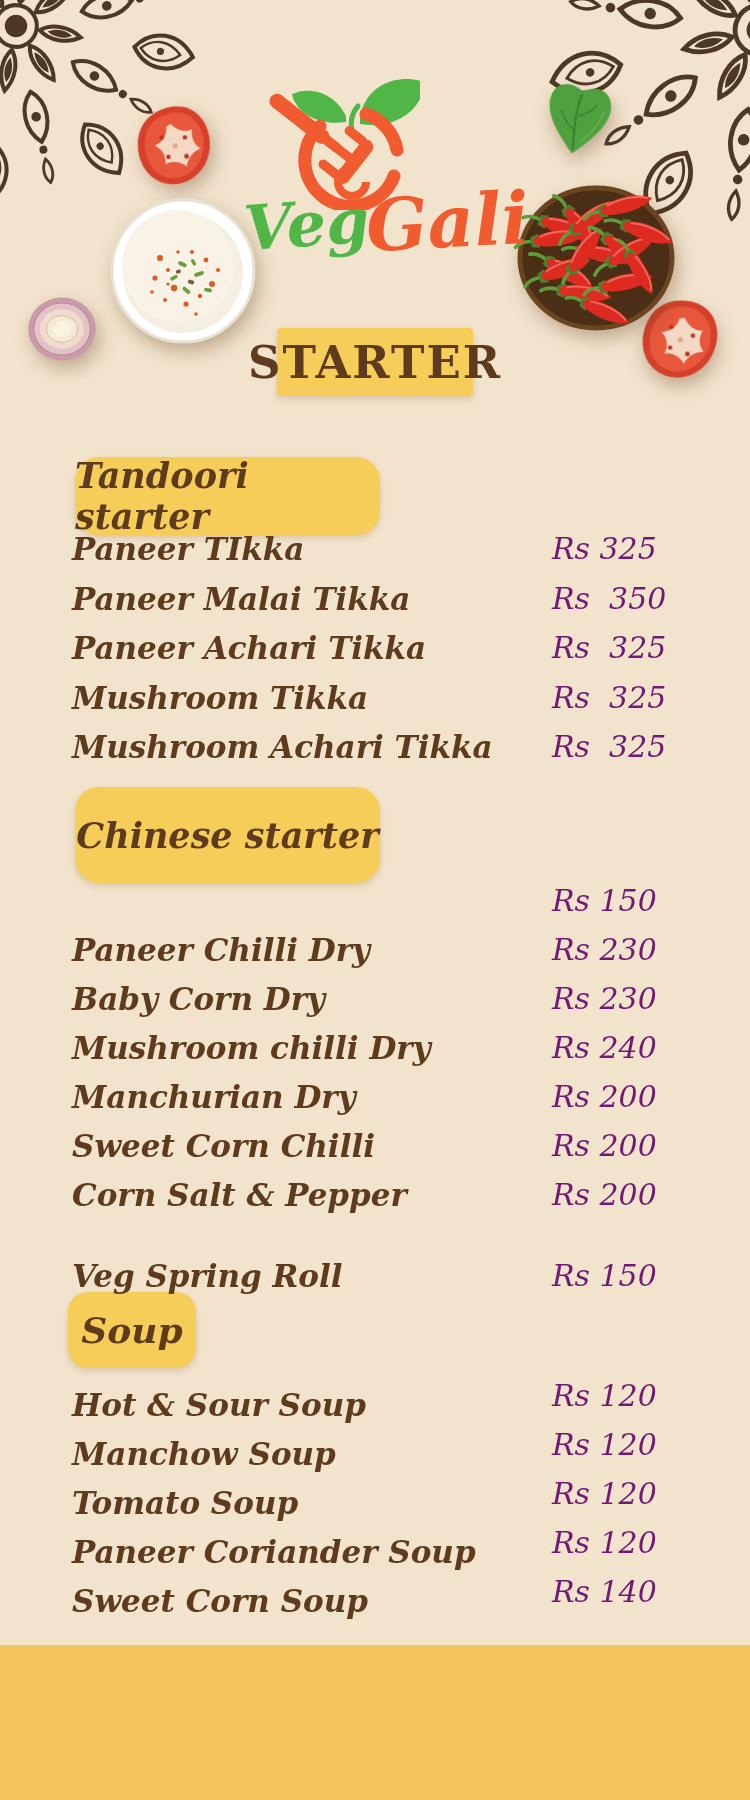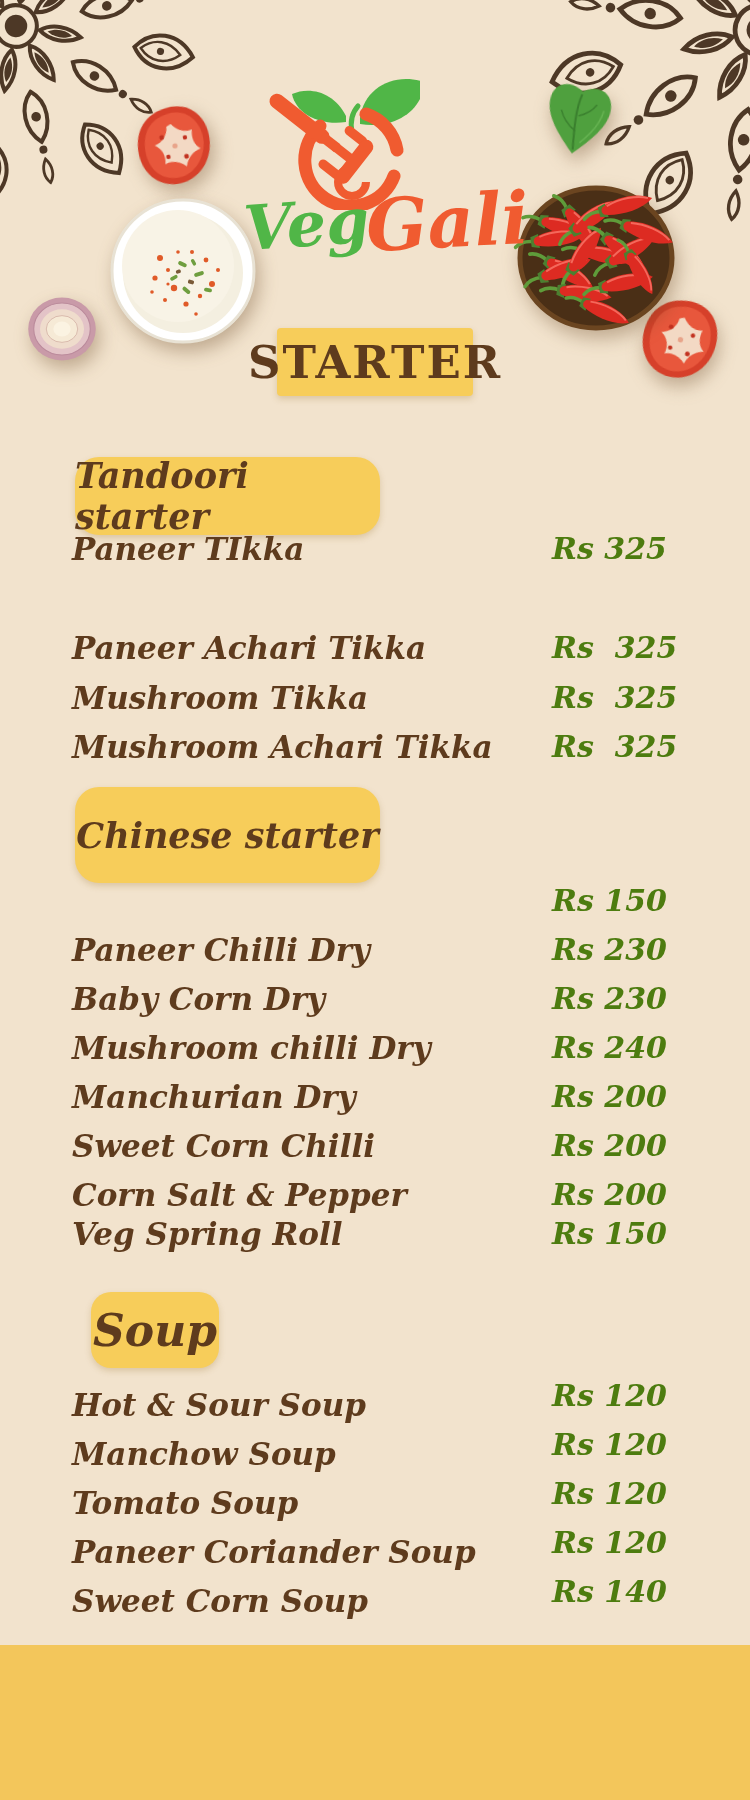--- a/index.html
+++ b/index.html
@@ -42,7 +42,7 @@
   }
   .item-price{
     position:absolute;left:552px;top:0;line-height:40px;
-    font-size:30px;font-weight:bold;font-style:italic;color:#4d7c0f;white-space:pre;
+    font-size:30px;font-weight:normal;font-style:italic;color:#701a75;white-space:pre;
   }
   .soup .item-price{transform:translateY(-9px);}
   

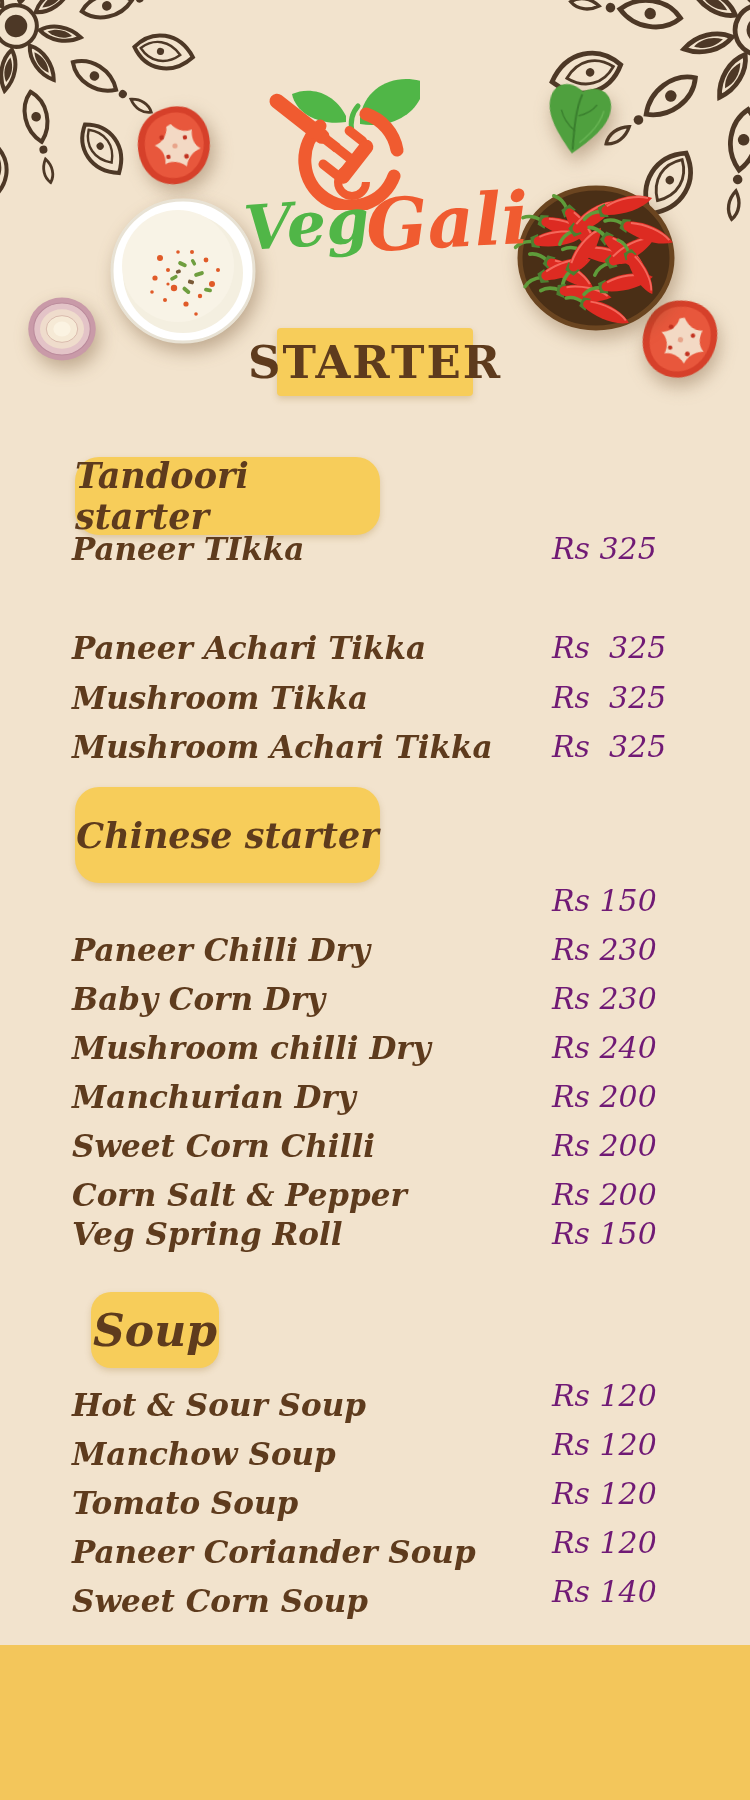--- a/index.html
+++ b/index.html
@@ -243,6 +243,10 @@
     <span class="item-name">Paneer TIkka</span>
     <span class="item-price">Rs 325</span>
   </div>
+  <div class="row" style="top:579px">
+    <span class="item-name">Paneer Malai Tikka</span>
+    <span class="item-price">Rs  350</span>
+  </div>
   <div class="row" style="top:628px">
     <span class="item-name">Paneer Achari Tikka</span>
     <span class="item-price">Rs  325</span>

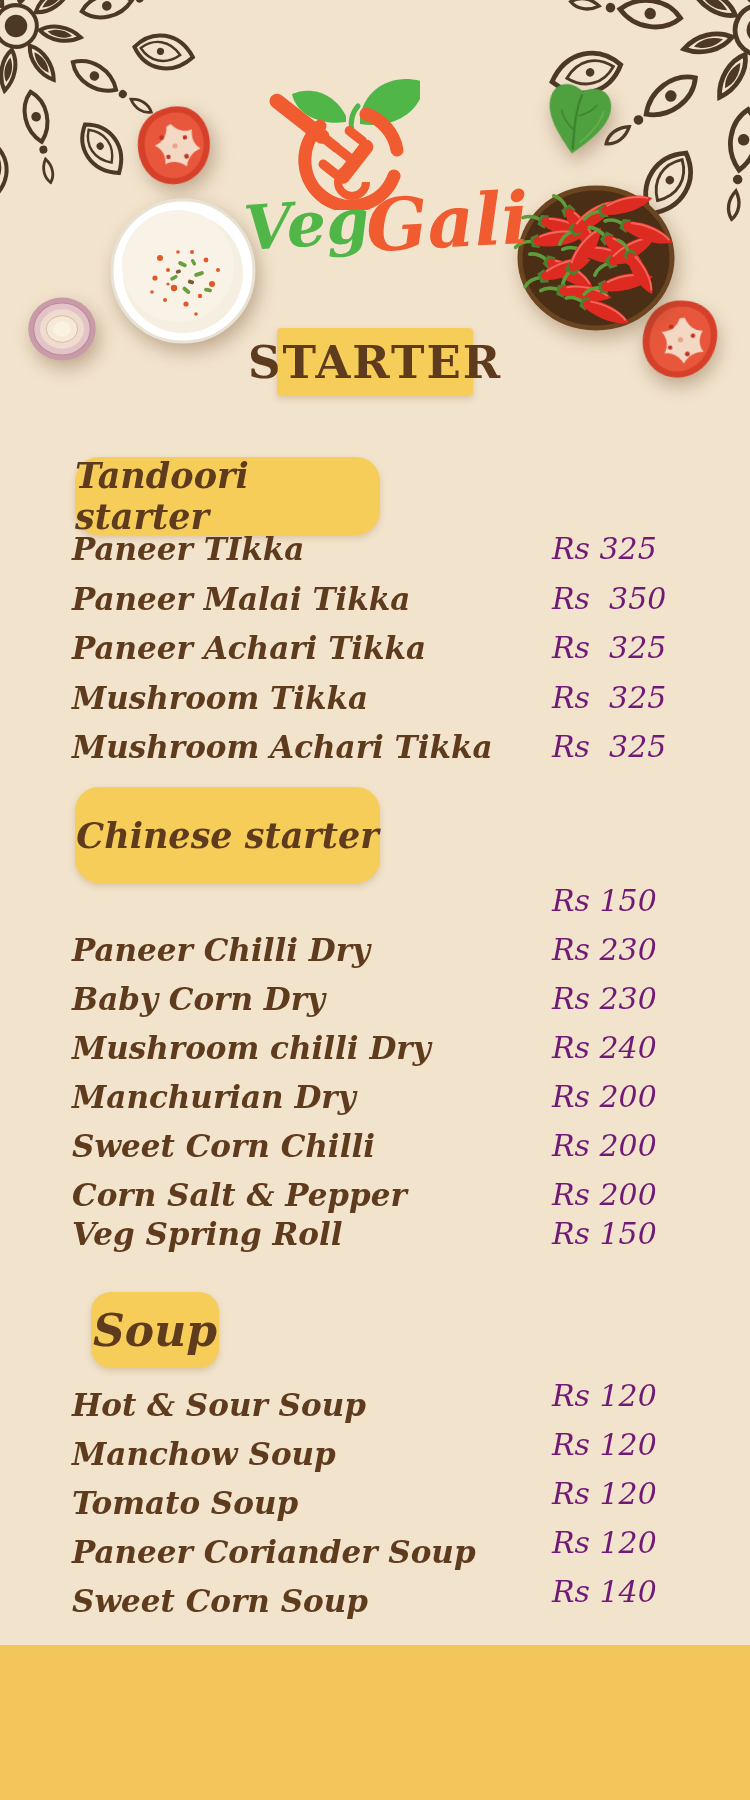--- a/index.html
+++ b/index.html
@@ -287,7 +287,7 @@
     <span class="item-name">Corn Salt &amp; Pepper</span>
     <span class="item-price">Rs 200</span>
   </div>
-  <div class="row" style="top:1214px">
+  <div class="row" style="top:1256px">
     <span class="item-name">Veg Spring Roll</span>
     <span class="item-price">Rs 150</span>
   </div>

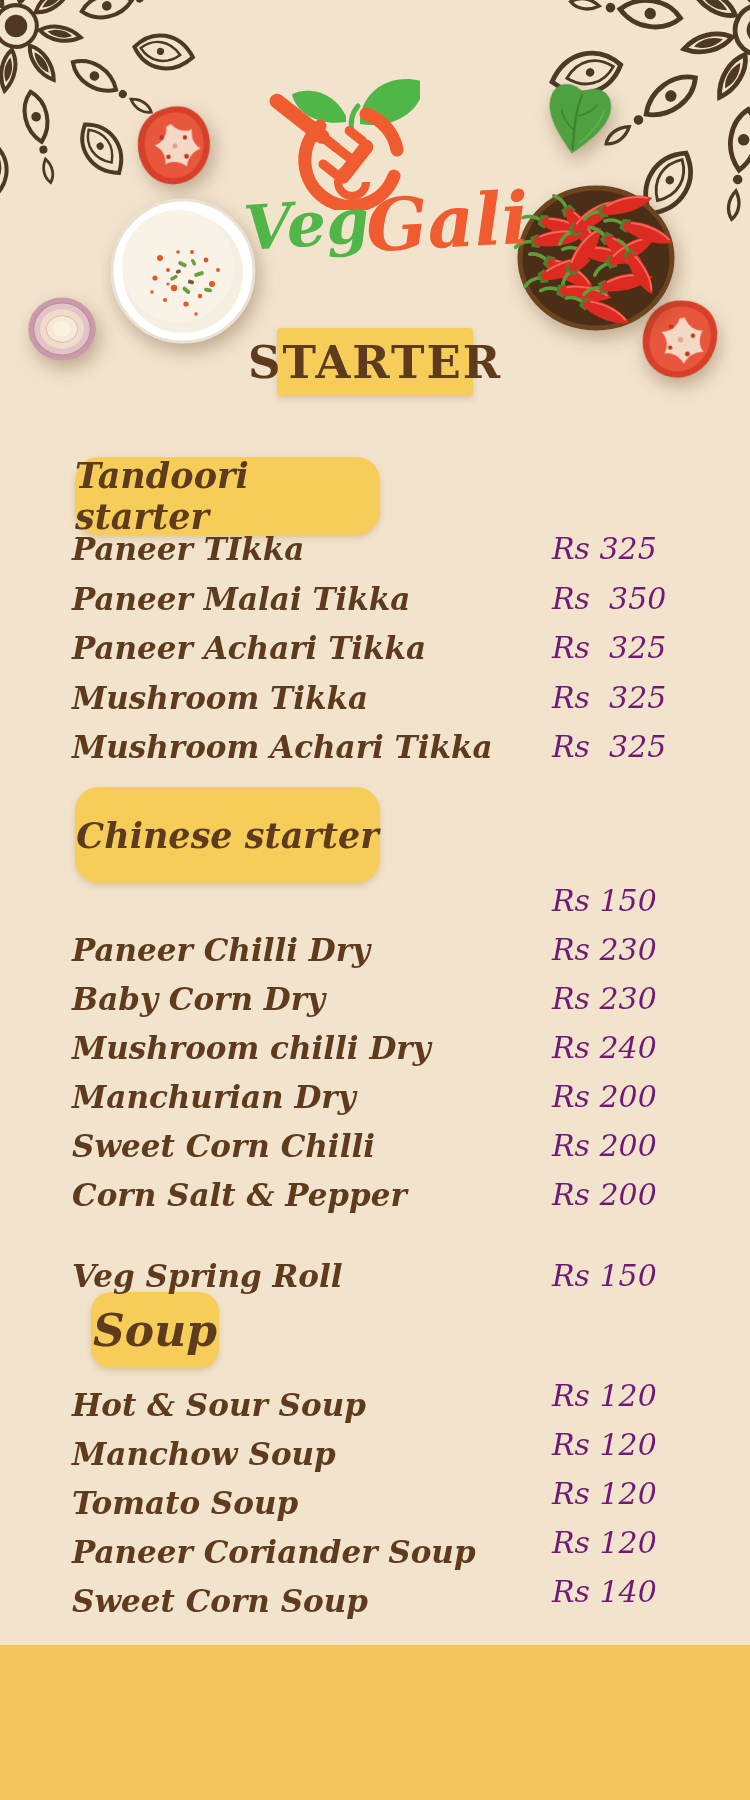--- a/index.html
+++ b/index.html
@@ -33,7 +33,7 @@
   #badge-starter{left:277px;top:328px;width:196px;height:68px;border-radius:4px;font-size:45px;letter-spacing:2px;}
   #badge-tandoori{left:75px;top:430px;width:305px;height:78px;border-radius:24px;font-size:35px;font-style:italic;margin-top:27px;}
   #badge-chinese{left:75px;top:787px;width:305px;height:96px;border-radius:24px;font-size:35px;font-style:italic;}
-  #badge-soup{left:68px;top:1292px;width:128px;height:76px;border-radius:20px;font-size:44px;font-style:italic;margin-left:23px;}
+  #badge-soup{left:68px;top:1292px;width:128px;height:76px;border-radius:20px;font-size:36px;font-style:italic;}
   
   .row{position:absolute;left:0;width:750px;height:40px;}
   .item-name{

